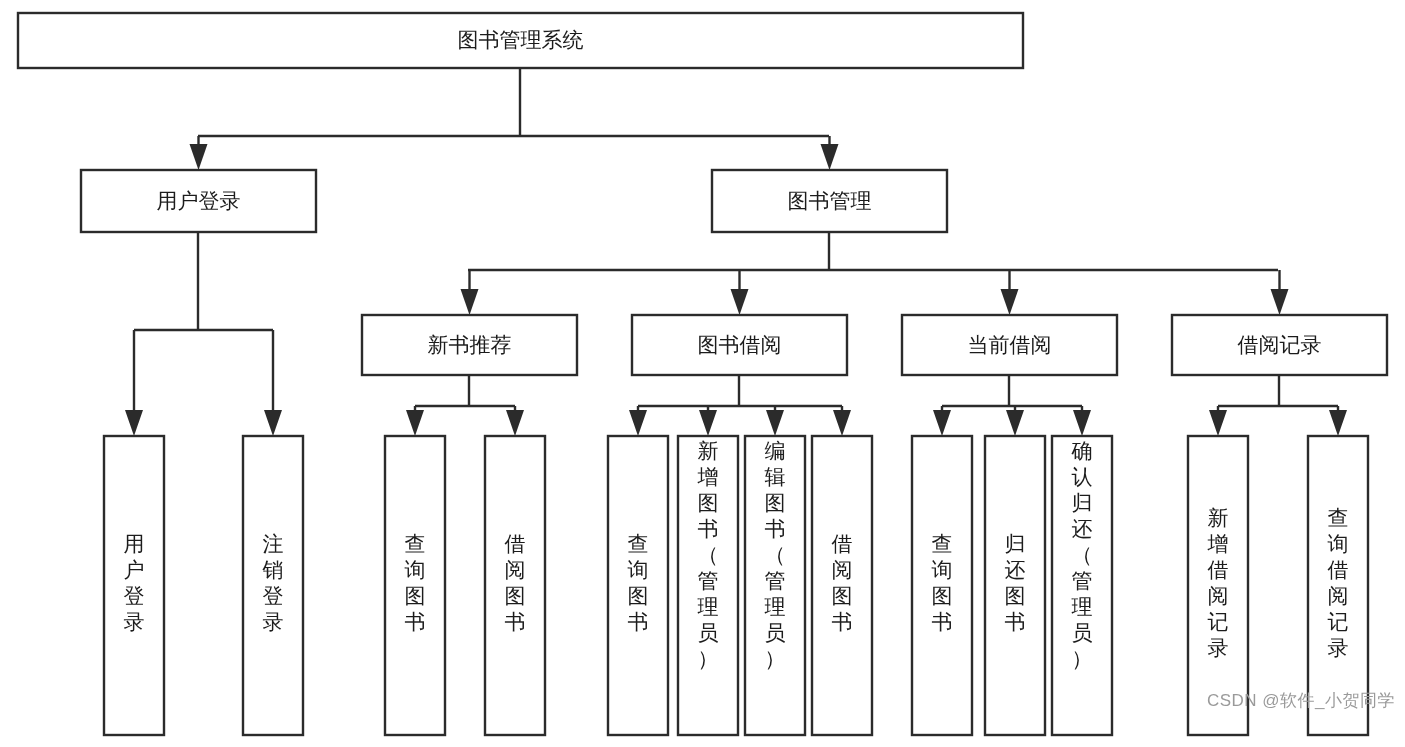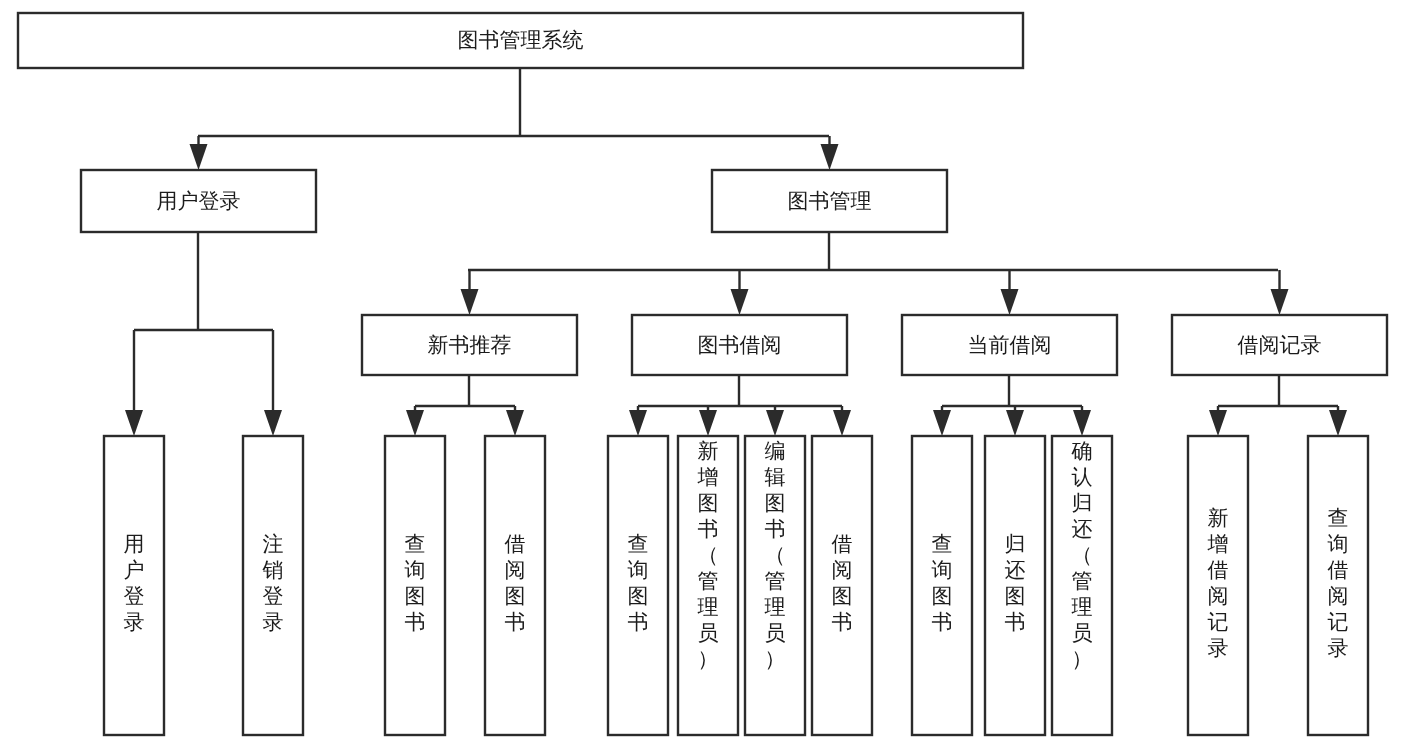--- a/index.html
+++ b/index.html
@@ -262,6 +262,7 @@
         </g>
       </g>
     </svg>
+  <div class="watermark">CSDN @软件_小贺同学</div>
 </div>
 
 </body></html>

